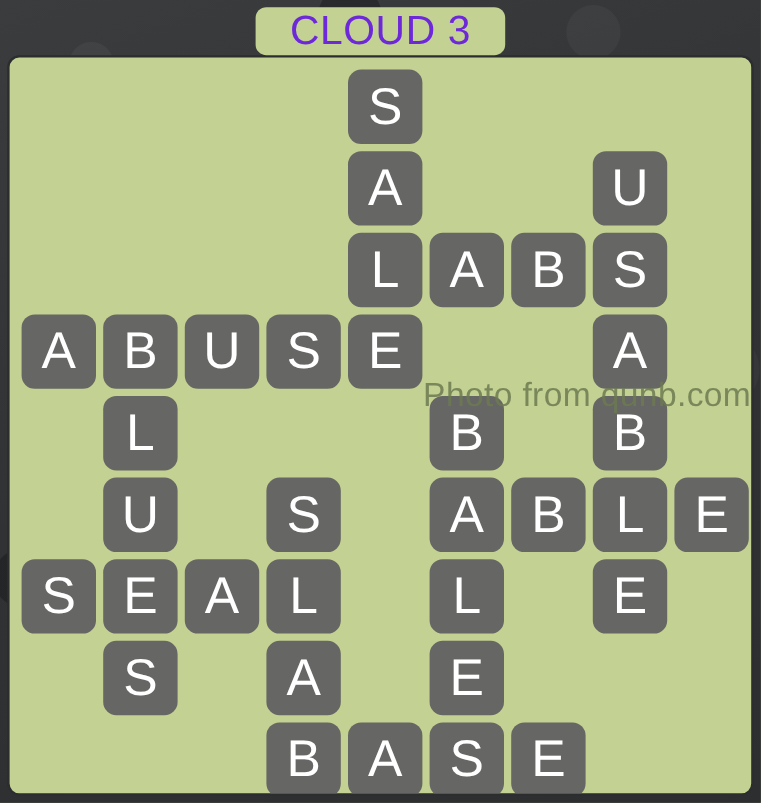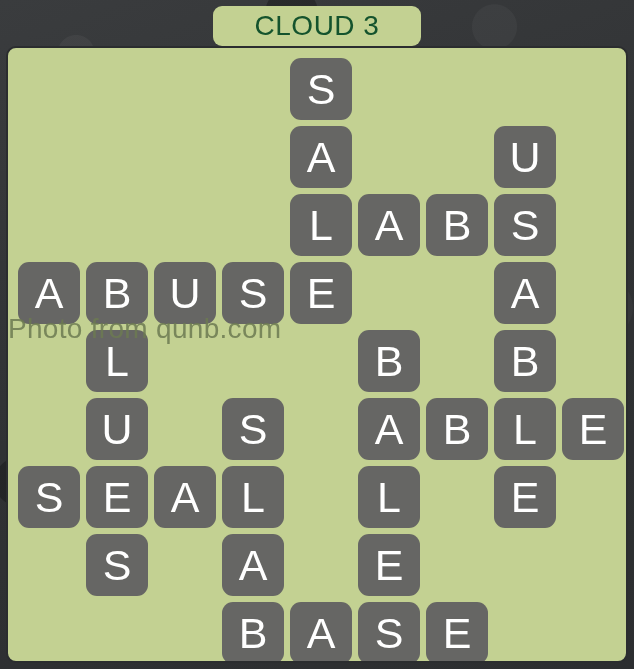--- a/index.html
+++ b/index.html
@@ -41,8 +41,8 @@
     z-index: 4;
   }
   #level-title-text {
-    color: #14532d;
-    font-size: 28px;
+    color: #6d28d9;
+    font-size: 34px;
     font-weight: 400;
     letter-spacing: 0.5px;
     line-height: 1;

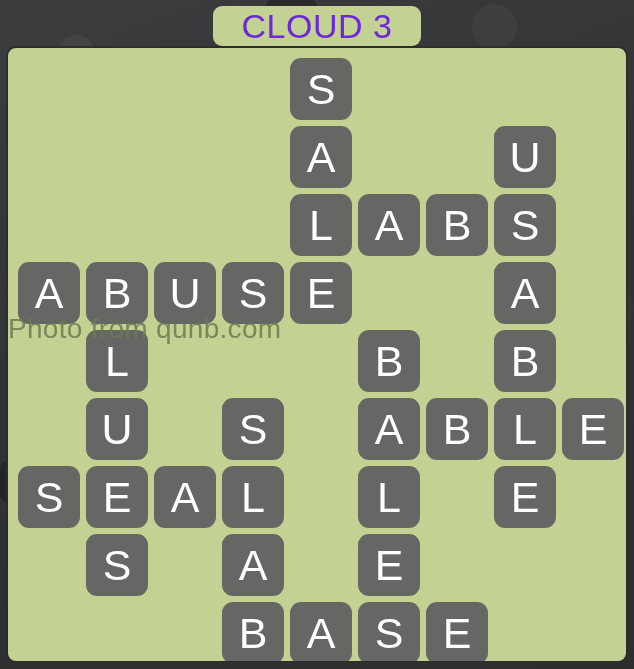--- a/index.html
+++ b/index.html
@@ -95,7 +95,7 @@
     left: 0;
     right: 0;
     top: 265px;
-    text-align: left;
+    text-align: right;
     color: #6d7b52;
     opacity: 0.85;
     font-size: 28px;

